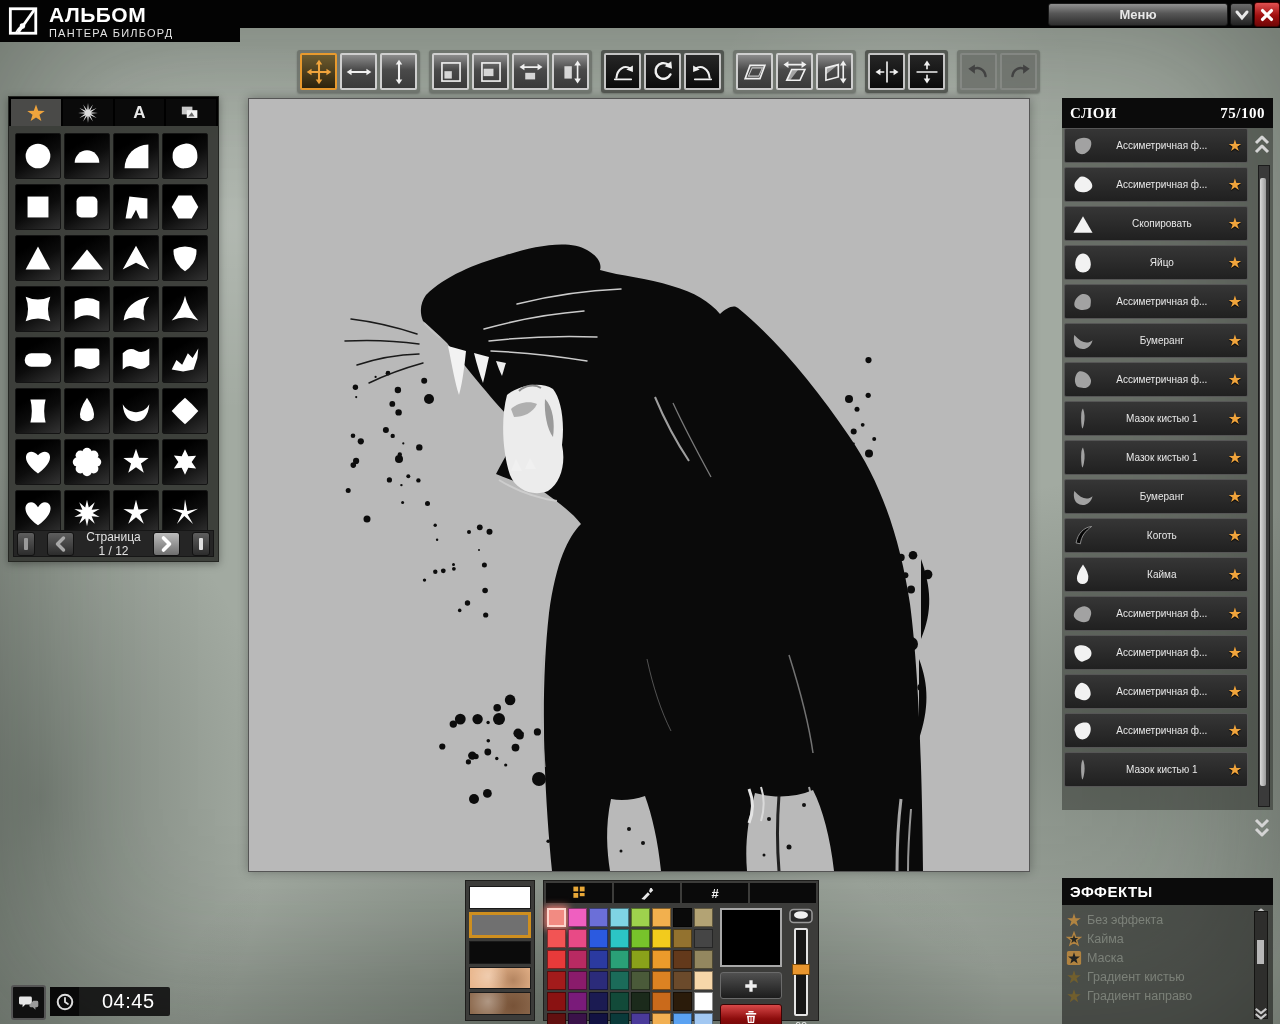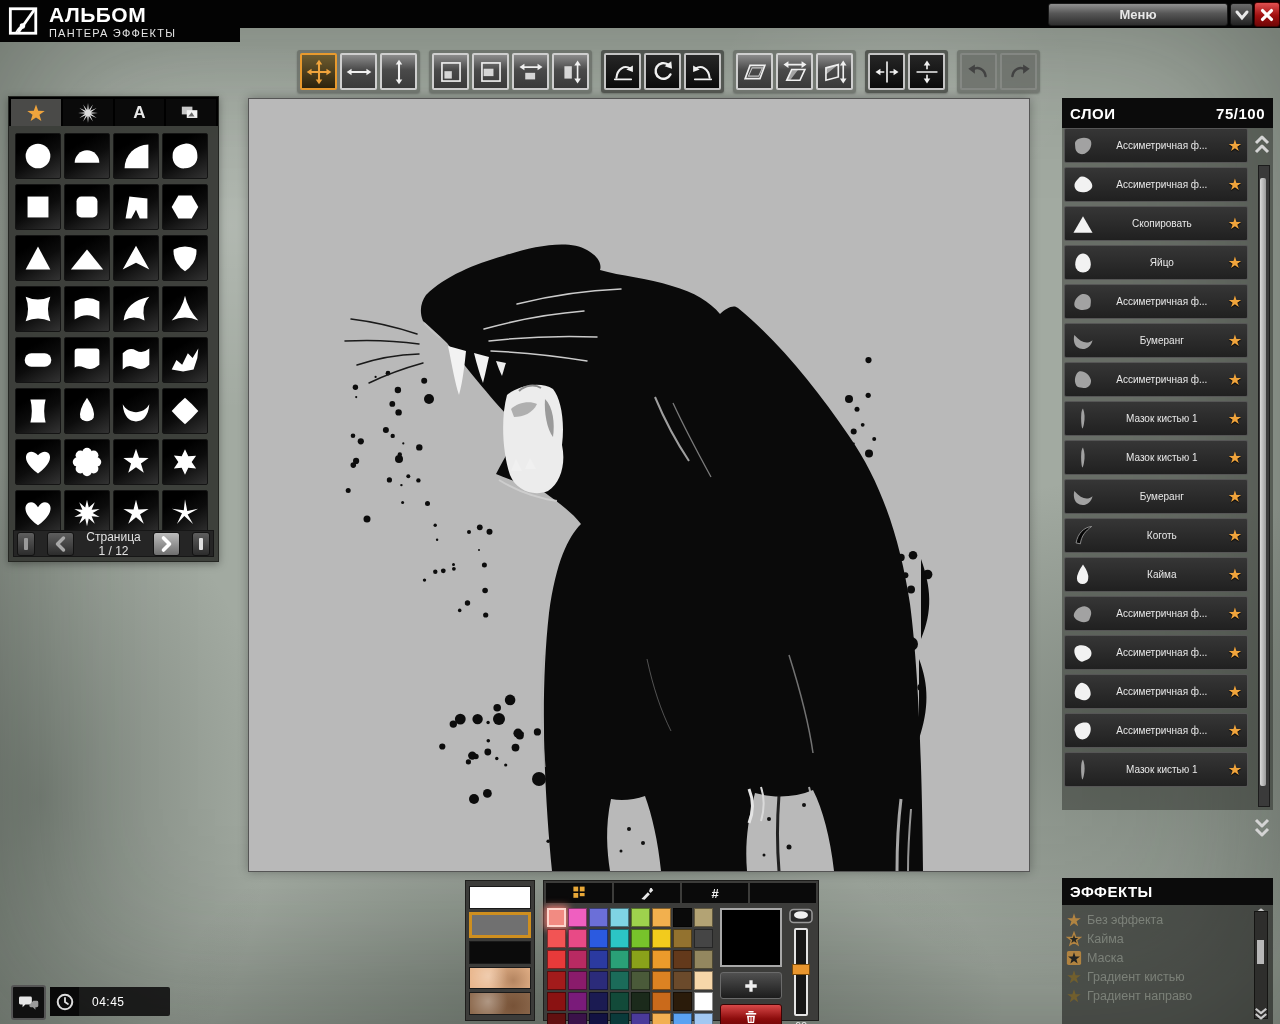--- a/index.html
+++ b/index.html
@@ -140,7 +140,7 @@
     </span>
     <span class="logo-text">
       <div class="logo-title">АЛЬБОМ</div>
-      <div class="logo-sub">ПАНТЕРА ЭФФЕКТЫ</div>
+      <div class="logo-sub">ПАНТЕРА БИЛБОРД</div>
     </span>
   </div>
   <div class="menu-btn">Меню</div>

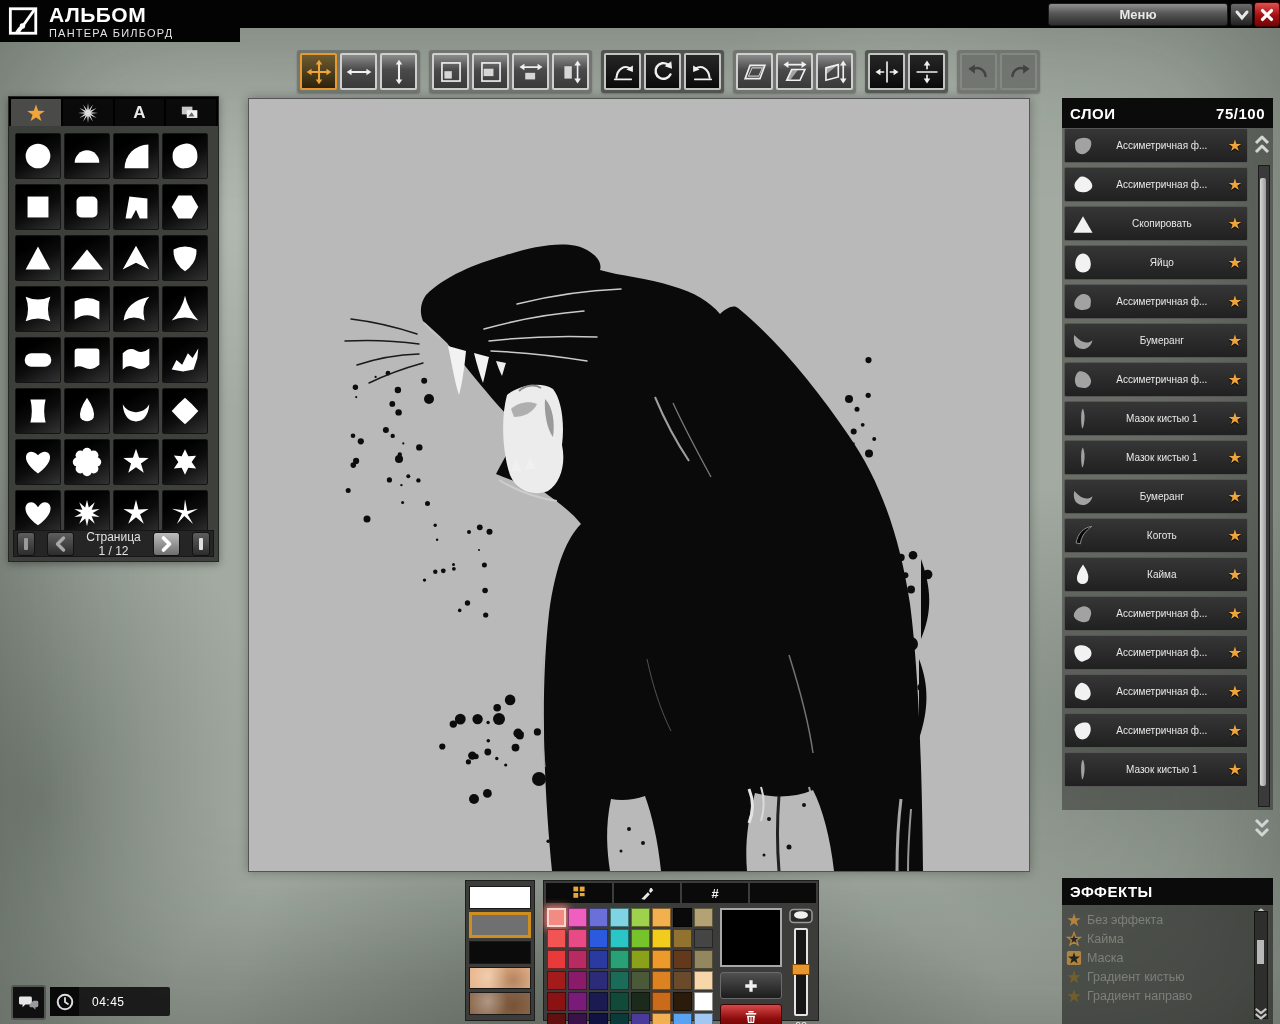--- a/index.html
+++ b/index.html
@@ -65,7 +65,7 @@
 
   
   .layers-header{position:absolute;left:1062px;top:98px;width:211px;height:30px;background:#0b0b0b;
-    display:flex;justify-content:space-between;align-items:center;padding:0 8px;box-sizing:border-box;}
+    display:flex;justify-content:space-between;align-items:center;padding:0 8px;box-sizing:border-box;font-family:Liberation Serif, serif;}
   .layers-header span{color:#fff;font-size:15px;font-weight:bold;letter-spacing:.5px;}
   .layers-body{position:absolute;left:1062px;top:128px;width:211px;height:682px;background:rgba(26,28,24,.42);}
   .layer-row{position:relative;width:184px;height:35px;margin:0 0 4px 2px;border:1px solid #565656;border-radius:2px;cursor:pointer;

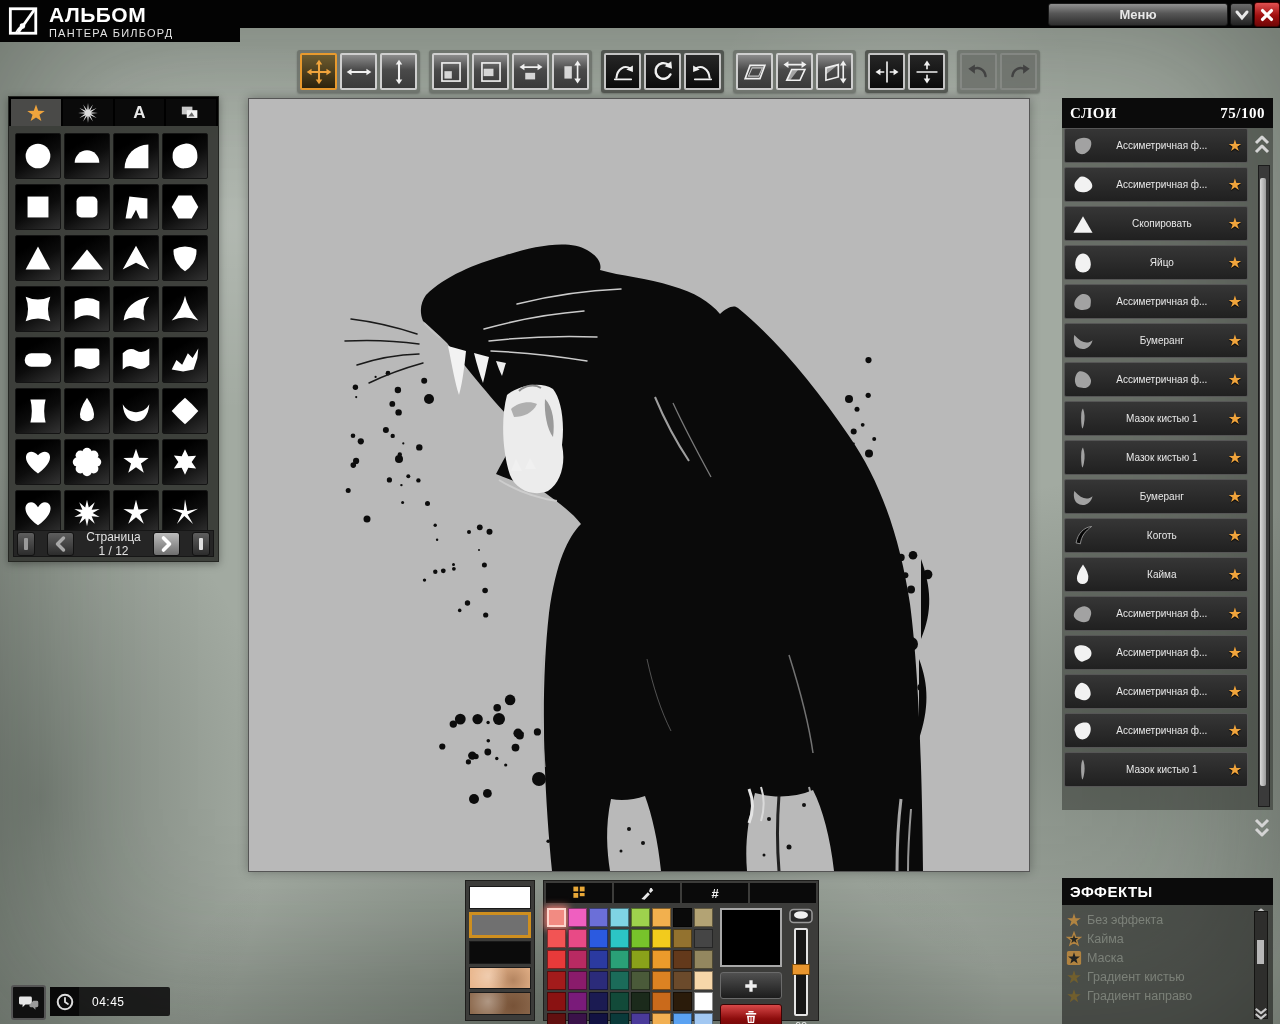--- a/index.html
+++ b/index.html
@@ -122,7 +122,7 @@
   .timer{position:absolute;left:50px;top:987px;width:120px;height:29px;background:rgba(16,16,16,.9);border-radius:2px;
     display:flex;align-items:center;}
   .timer-iconbox{width:29px;height:29px;background:#090909;display:flex;align-items:center;justify-content:center;}
-  .timer-value{color:#fff;font-size:12px;padding-left:13px;letter-spacing:.5px;}
+  .timer-value{color:#fff;font-size:20px;padding-left:23px;letter-spacing:.5px;}
 </style>
 </head>
 <body>

